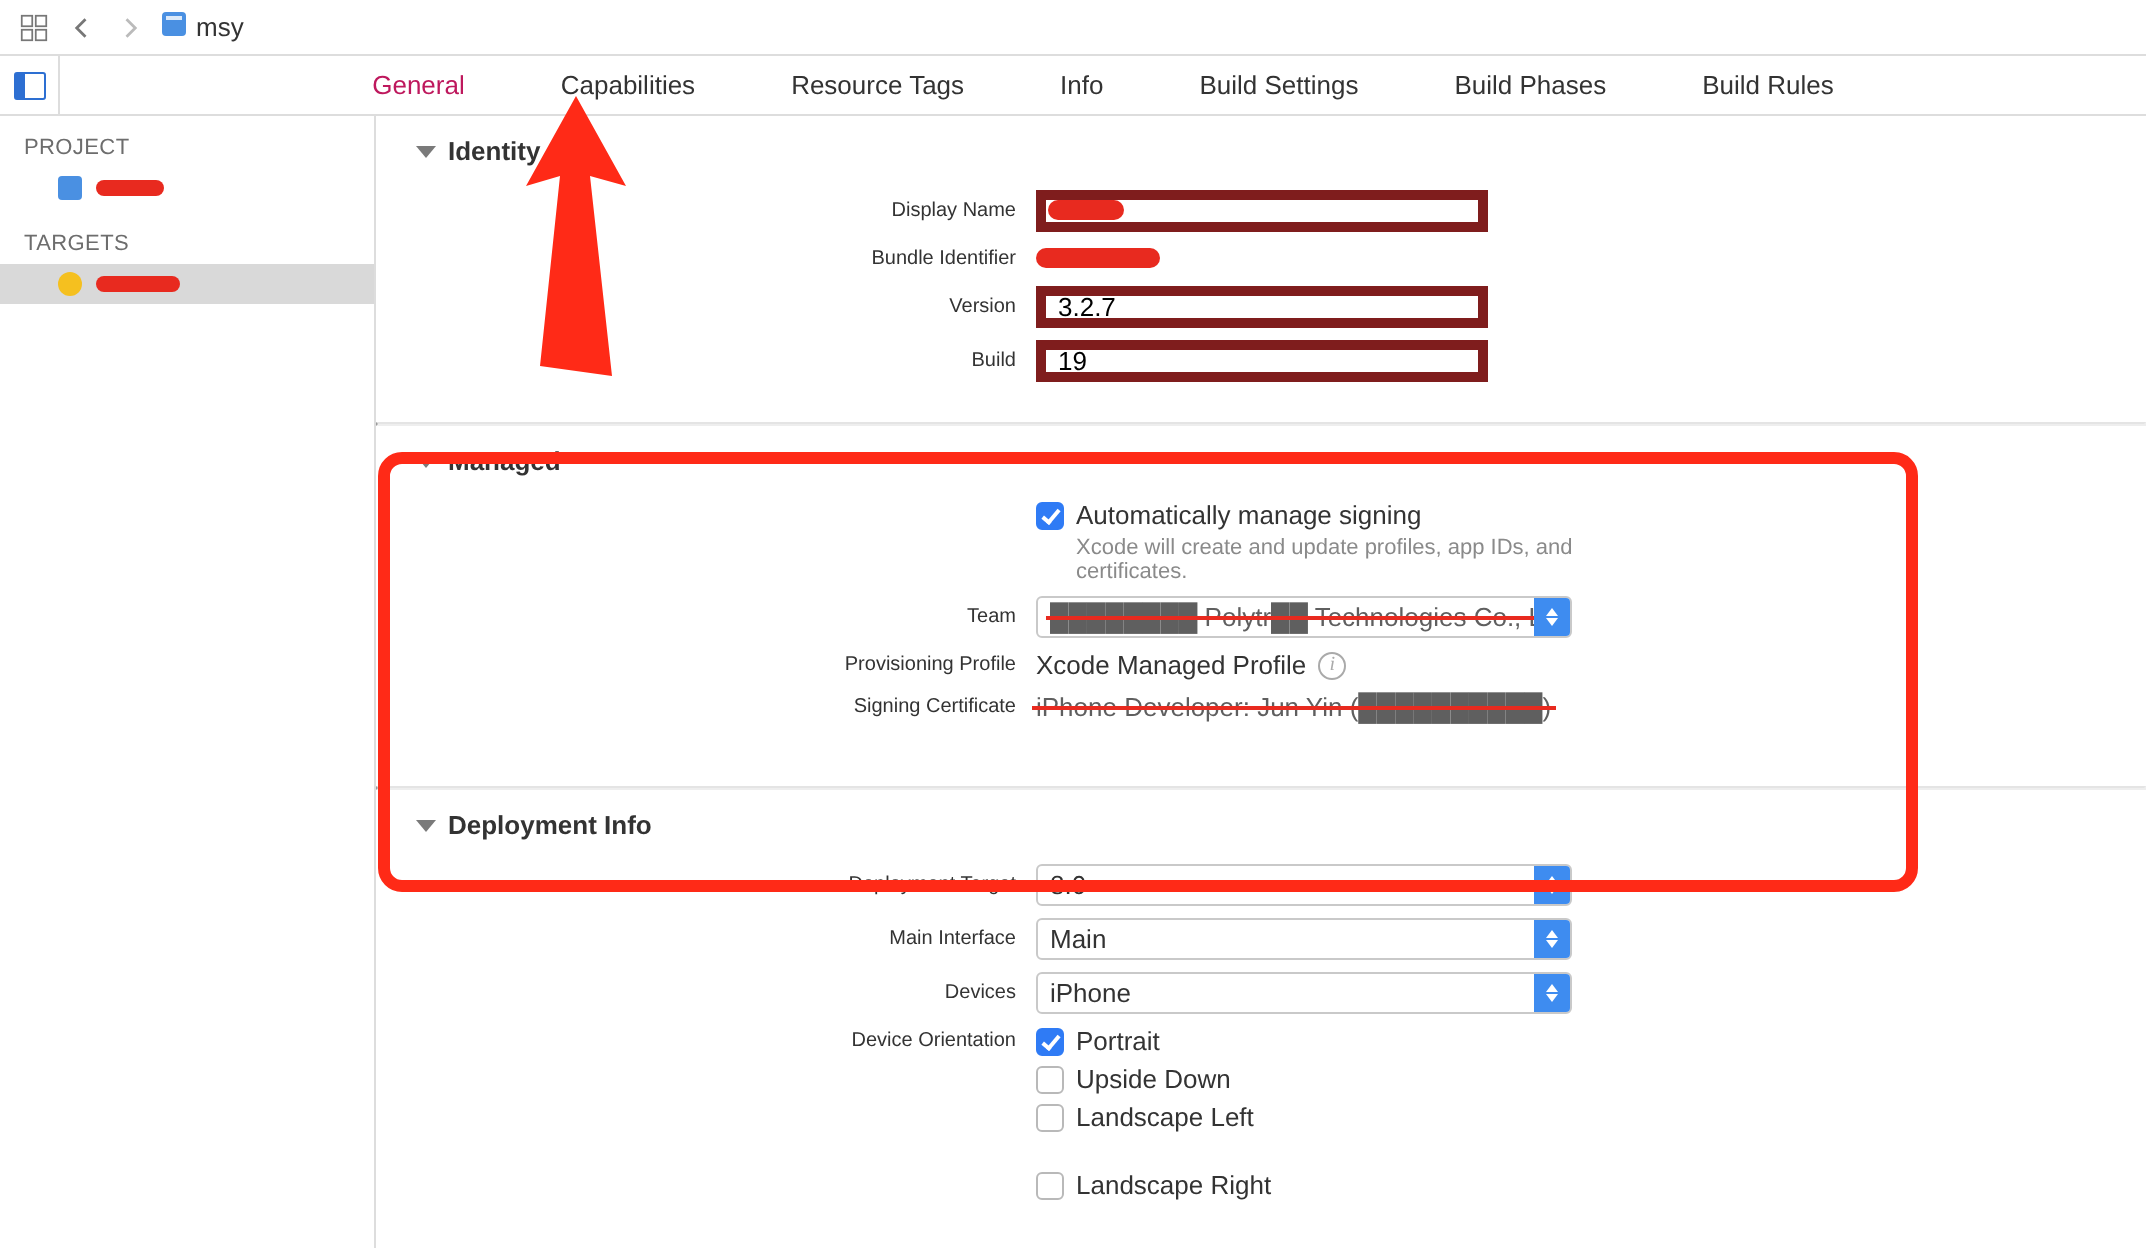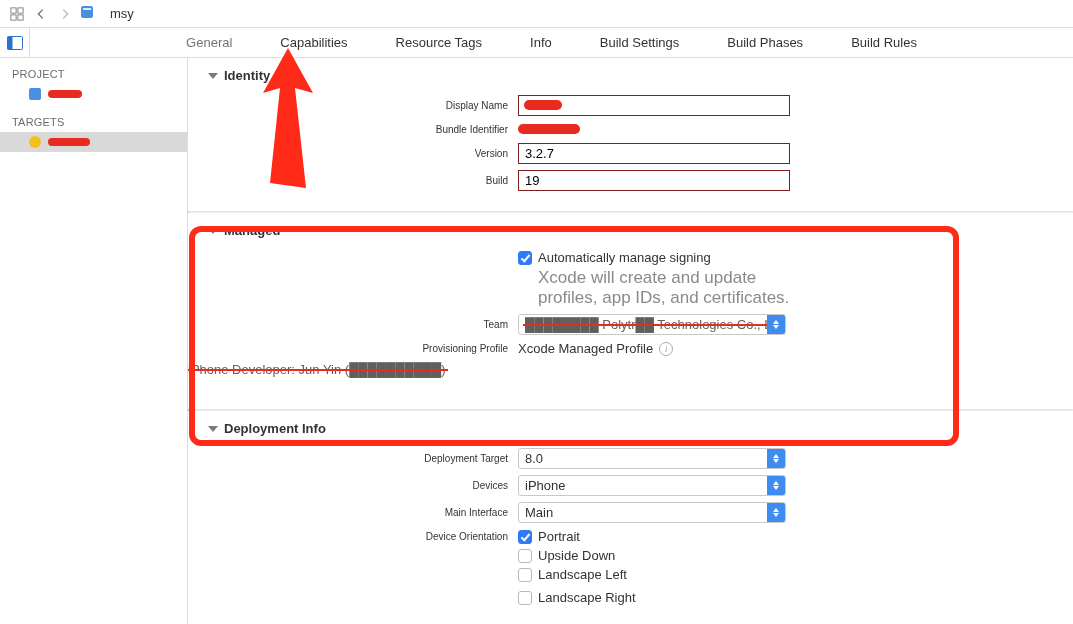--- a/index.html
+++ b/index.html
@@ -29,7 +29,7 @@
   }
   .icon-btn svg { width: 14px; height: 14px; }
   .breadcrumb {
-    display: flex; align-items: center; gap: 16px;
+    display: flex; align-items: center; gap: 4px;
     color: #333;
   }
   .breadcrumb .file-icon { color: #3b7bd6; }

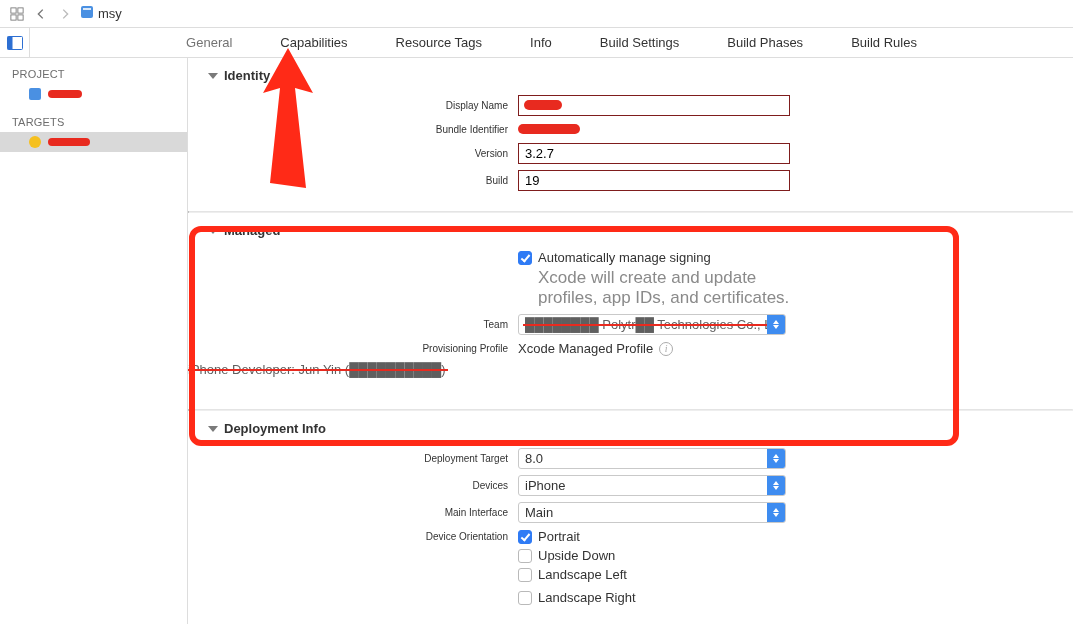--- a/index.html
+++ b/index.html
@@ -60,7 +60,7 @@
     color: #333;
     cursor: default;
   }
-  .tab.active { color: #737373; }
+  .tab.active { color: #be185d; }
   
   .split {
     display: flex;

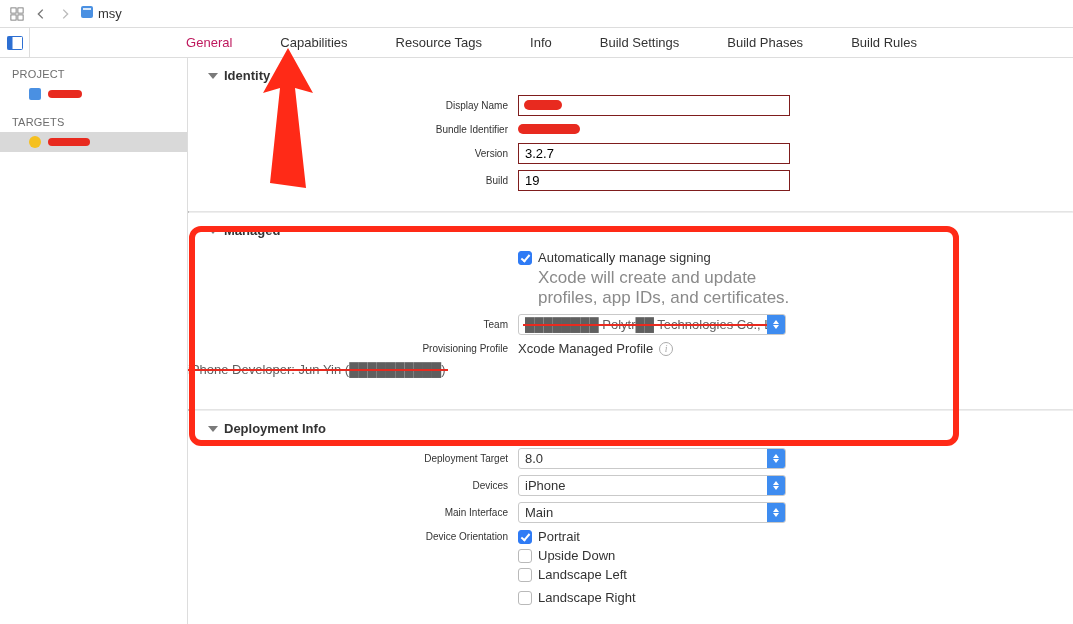--- a/index.html
+++ b/index.html
@@ -133,9 +133,9 @@
     font-size: 10px;
   }
   .form-ctrl input[type="text"] {
-    width: 272px;
+    width: 226px;
     height: 21px;
-    border: 1px solid #7f1d1d;
+    border: 5px solid #7f1d1d;
     padding: 2px 6px;
     font-size: 13px;
     background:#fff;

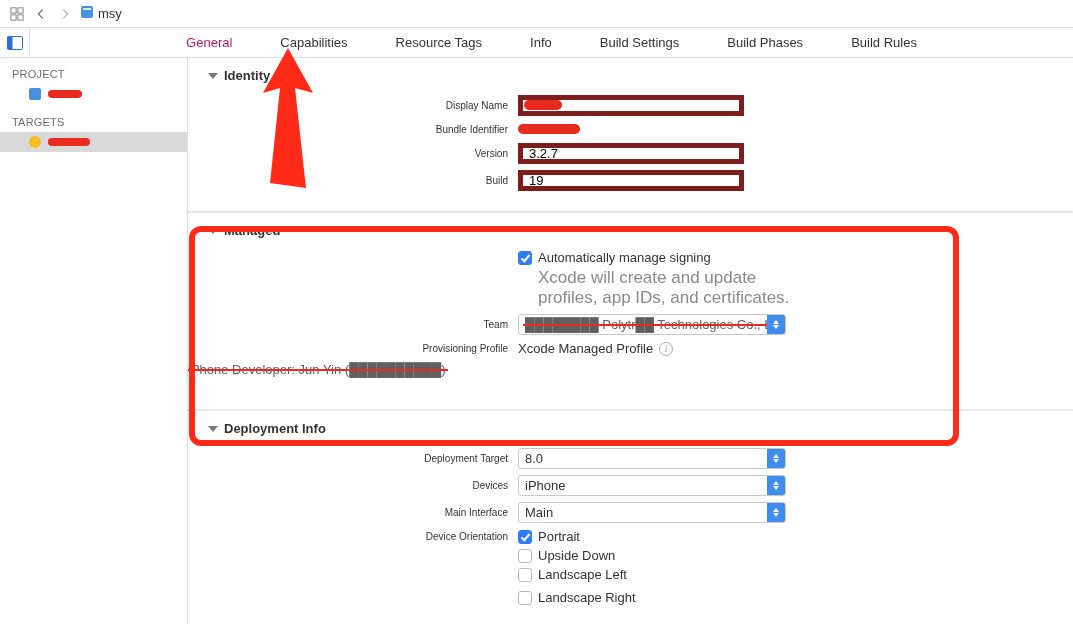--- a/index.html
+++ b/index.html
@@ -146,7 +146,7 @@
     display: inline-flex; align-items: center; gap: 6px;
   }
   .helper {
-    font-size: 17px;
+    font-size: 11px;
     color: #8a8a8a;
     margin-top: 3px;
     max-width: 270px;

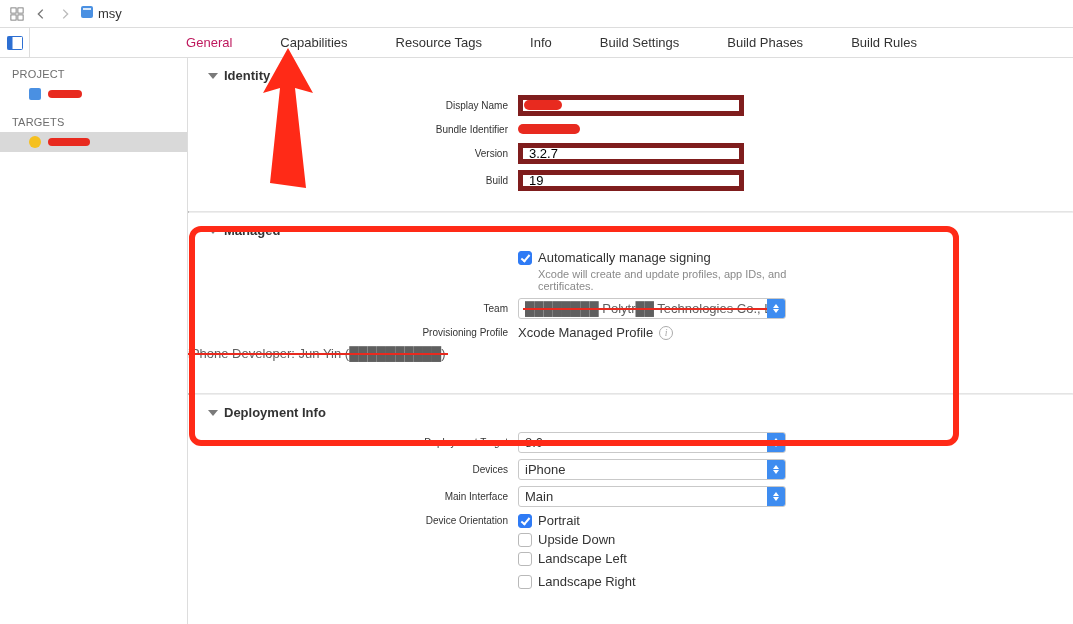--- a/index.html
+++ b/index.html
@@ -398,6 +398,7 @@
         </div>
       </div>
       <div class="form-row">
+        <div class="form-label">Signing Certificate</div>
         <div class="form-ctrl">
           <span class="static-text">
               <span class="strike-red">iPhone Developer: Jun Yin (██████████)</span>

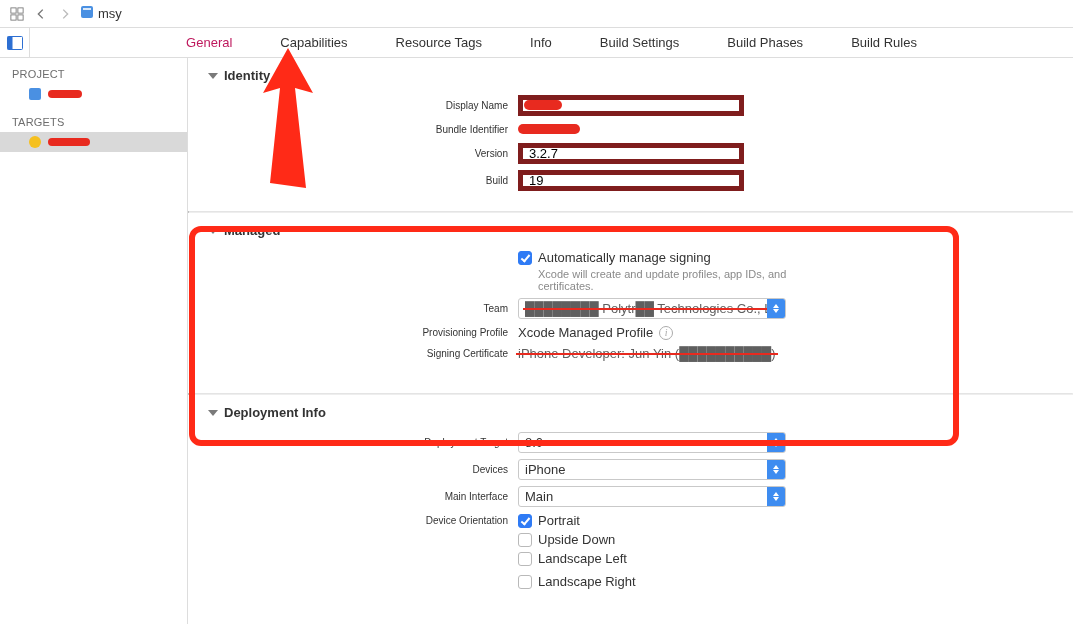--- a/index.html
+++ b/index.html
@@ -427,10 +427,10 @@
         </div>
       </div>
       <div class="form-row">
-        <div class="form-label">Devices</div>
+        <div class="form-label">Main Interface</div>
         <div class="form-ctrl">
           <div class="select">
-            <span class="sel-text">iPhone</span>
+            <span class="sel-text">Main</span>
             <span class="sel-arrows">
                 <span class="up"></span>
                 <span class="down"></span>
@@ -439,10 +439,10 @@
         </div>
       </div>
       <div class="form-row">
-        <div class="form-label">Main Interface</div>
+        <div class="form-label">Devices</div>
         <div class="form-ctrl">
           <div class="select">
-            <span class="sel-text">Main</span>
+            <span class="sel-text">iPhone</span>
             <span class="sel-arrows">
                 <span class="up"></span>
                 <span class="down"></span>

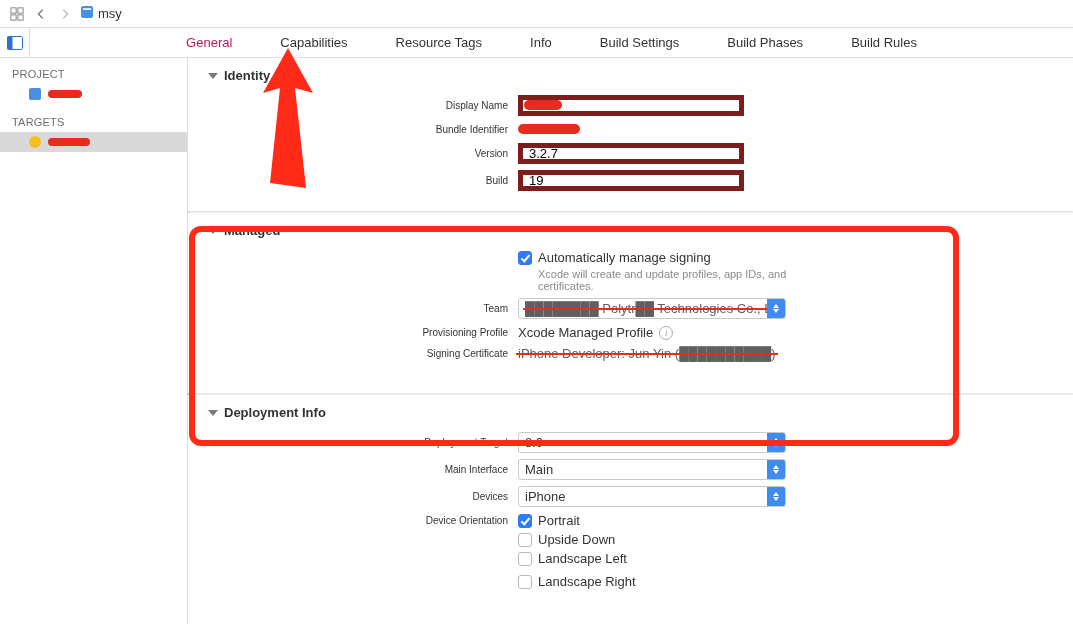--- a/index.html
+++ b/index.html
@@ -461,7 +461,7 @@
               <input type="checkbox" class="mac" style="">
               <span>Upside Down</span>
             </div>
-          <div class="checkbox-row" style="margin-bottom:8px">
+          <div class="checkbox-row" style="margin-bottom:19px">
               <input type="checkbox" class="mac" style="">
               <span>Landscape Left</span>
             </div>

